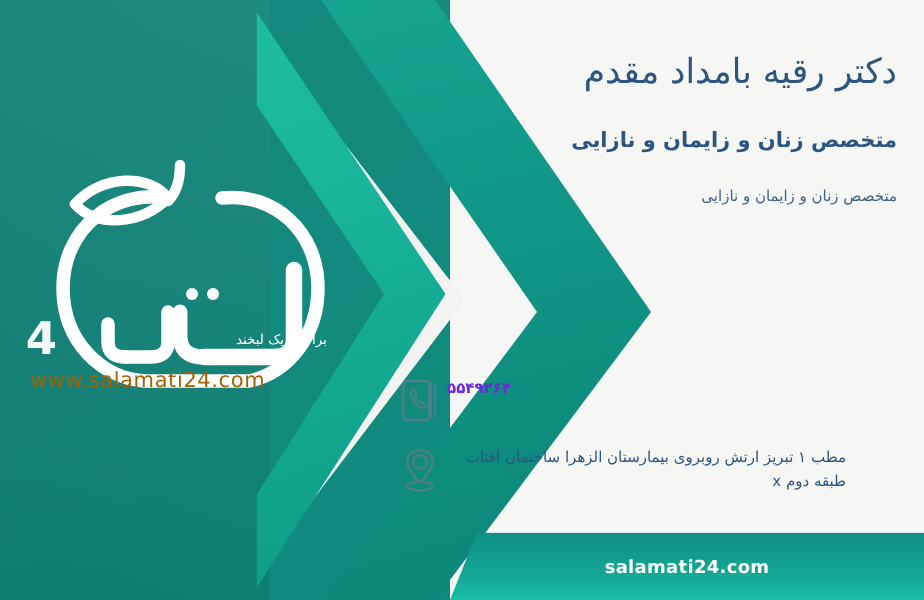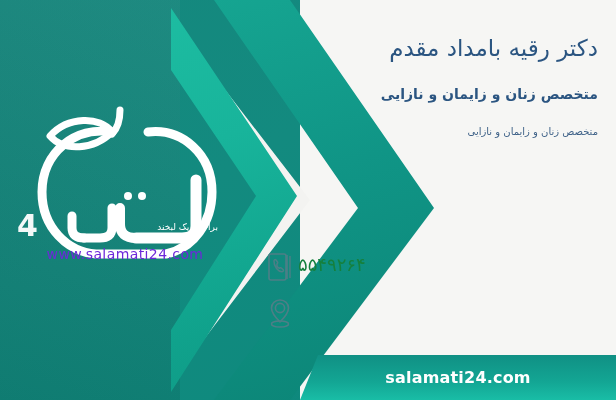--- a/index.html
+++ b/index.html
@@ -84,8 +84,7 @@
     position:absolute;
     left:4px; top:150px;
     width:210px;
-    text-align:center;
-    color:#6d28d9;
+    color:#a16207;
     font-size:14px;
     direction:ltr;
     letter-spacing:.4px;

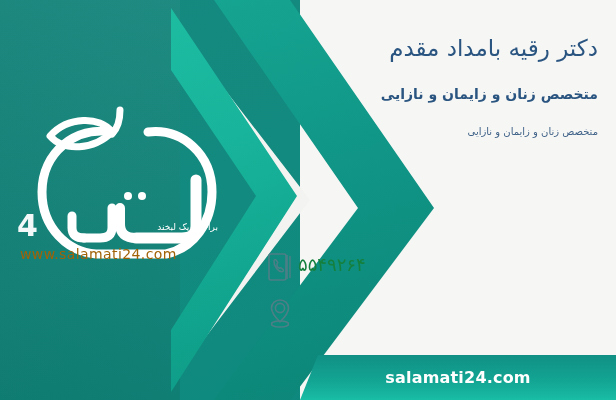--- a/index.html
+++ b/index.html
@@ -158,9 +158,9 @@
     max-width:262px;
   }
   .c-phone{
-    color:#15803d;
-    font-size:18px;
-    font-weight:normal;
+    color:#6d28d9;
+    font-size:10px;
+    font-weight:bold;
     padding-top:6px;
     letter-spacing:.5px;
   }

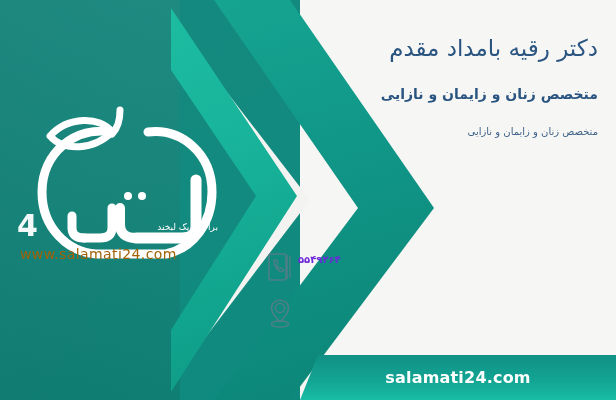--- a/index.html
+++ b/index.html
@@ -219,6 +219,7 @@
     </div>
 
     <div class="c-row">
+      <div class="c-text">مطب ۱ تبریز ارتش روبروی بیمارستان الزهرا ساختمان افتاب طبقه دوم x</div>
       <div class="c-icon">
         <svg width="28" height="32" viewBox="0 0 28 32" xmlns="http://www.w3.org/2000/svg">
           <path d="M14 3 C9 3 5.5 6.6 5.5 11 C5.5 16.5 14 25 14 25 C14 25 22.5 16.5 22.5 11 C22.5 6.6 19 3 14 3 Z" fill="none" stroke="#4d7f87" stroke-width="1.6" stroke-linejoin="round"></path>

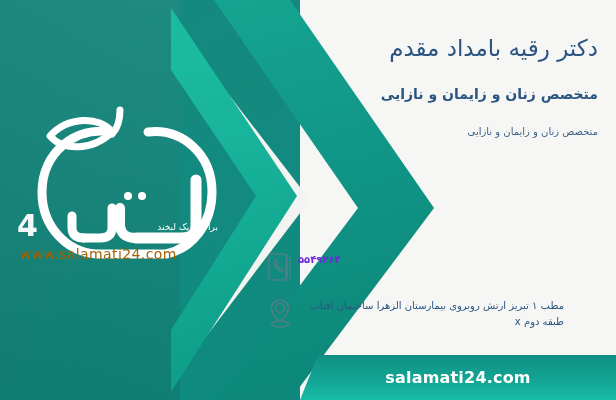--- a/index.html
+++ b/index.html
@@ -66,7 +66,7 @@
   }
   .bottom-bar-text{
     color:#ffffff;
-    font-size:16px;
+    font-size:12px;
     font-weight:bold;
     letter-spacing:.2px;
     direction:ltr;

